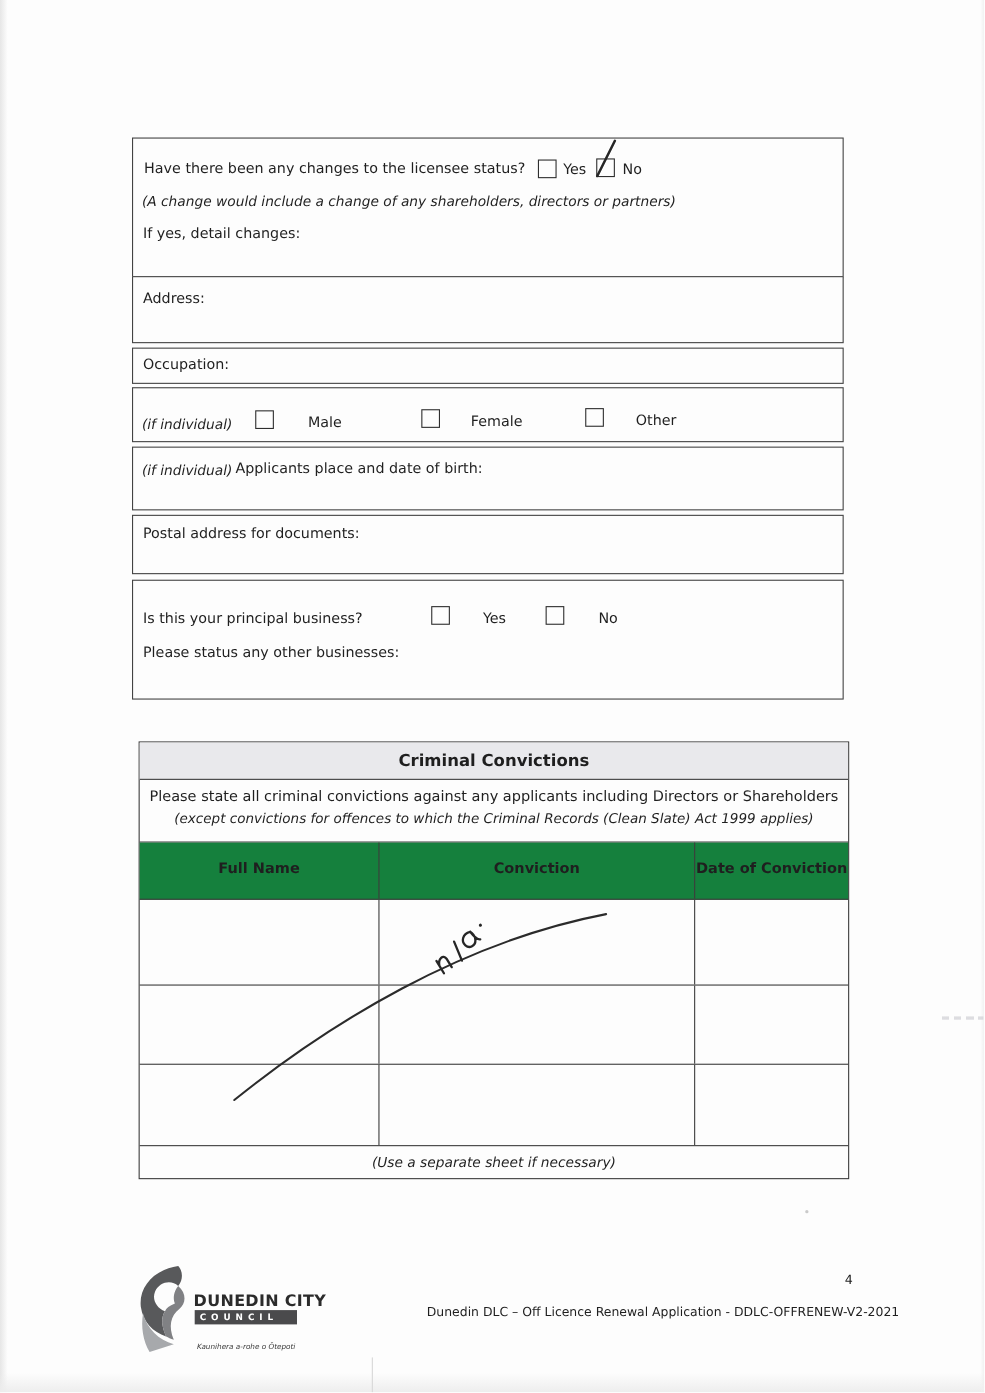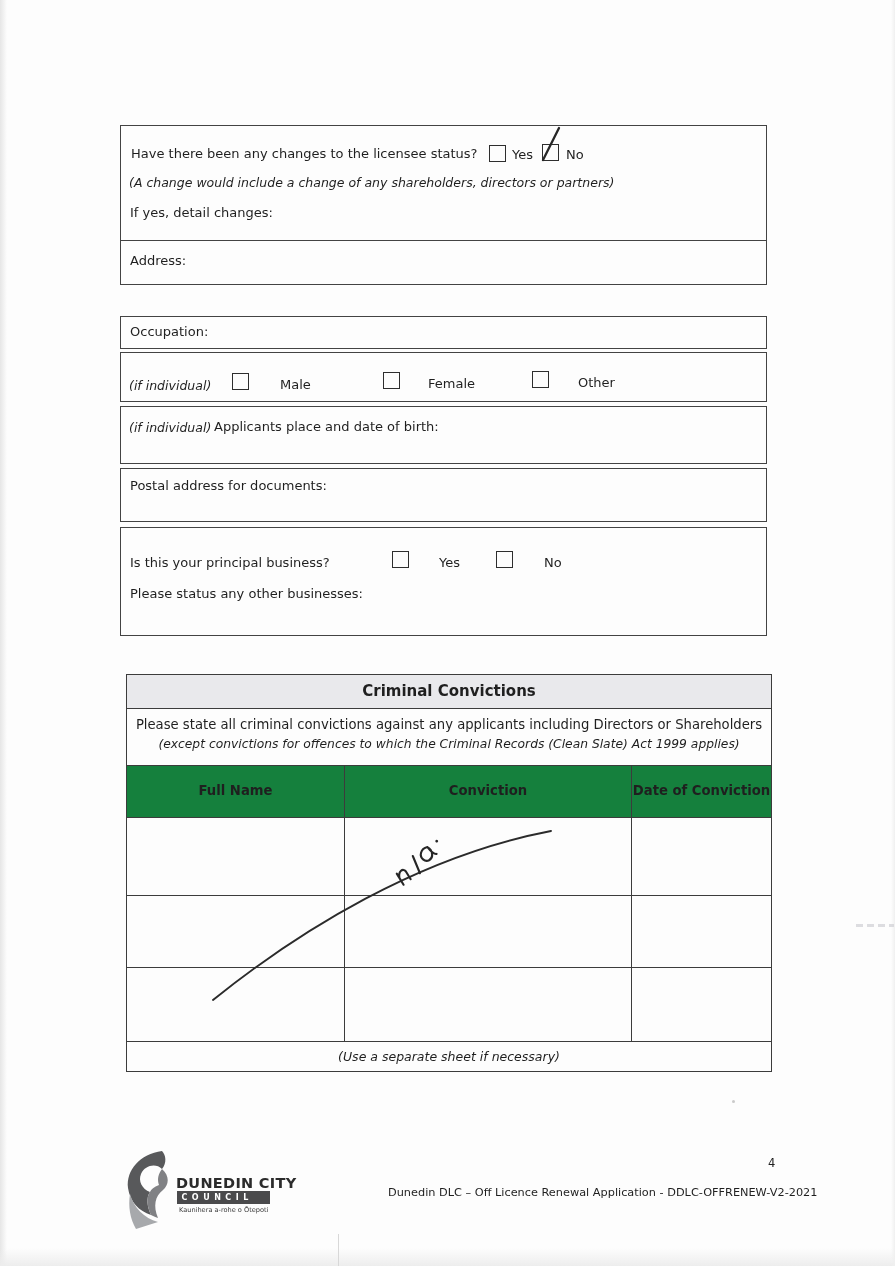--- a/index.html
+++ b/index.html
@@ -24,7 +24,7 @@
 
   .box{position:absolute;left:120px;width:647px;border:1.6px solid #434343;box-sizing:border-box;background:#fdfdfd;}
   .r1{top:125px;height:128px;}
-  .r2{top:240px;height:45px;padding-left:47px;}
+  .r2{top:251px;height:61px;padding-left:47px;}
   .r3{top:316px;height:33px;}
   .r4{top:352px;height:50px;}
   .r5{top:406px;height:58px;}

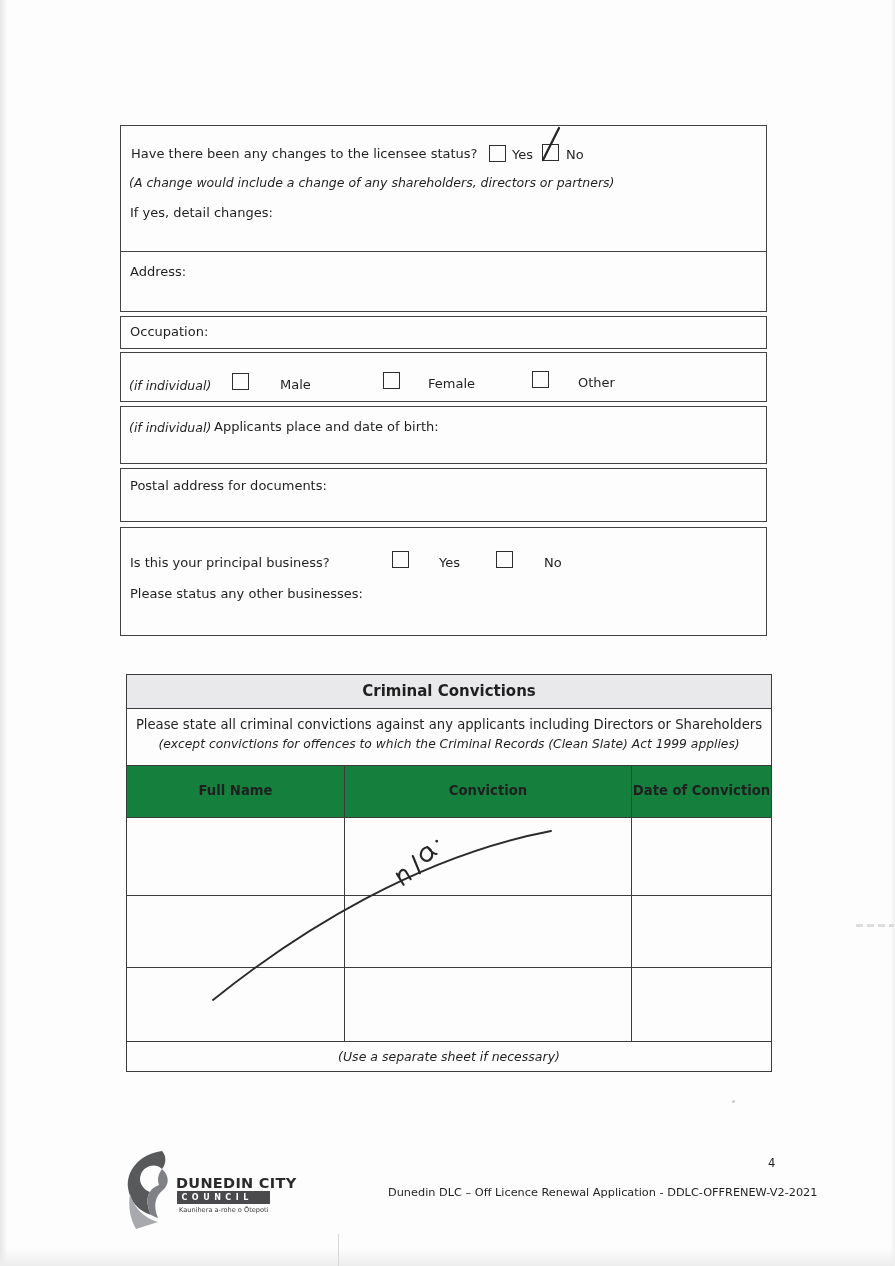--- a/index.html
+++ b/index.html
@@ -61,7 +61,7 @@
   .logo-bar{position:absolute;left:57px;top:43px;width:93px;height:13px;background:#4a4a4c;
     display:flex;align-items:center;justify-content:flex-start;}
   .logo-bar span{color:#ffffff;font-size:8px;font-weight:bold;letter-spacing:4.5px;text-indent:4.5px;white-space:nowrap;}
-  .logo-text3{position:absolute;left:59px;top:58px;font-size:6.6px;color:#3a3a3a;white-space:nowrap;}
+  .logo-text3{position:absolute;left:59px;top:72px;font-size:6.6px;color:#3a3a3a;white-space:nowrap;font-style:italic;}
   .page-num{position:absolute;left:768px;top:1156px;font-size:11.5px;}
   .doc-ref{position:absolute;left:388px;top:1186px;width:396px;text-align:right;font-size:11.3px;white-space:nowrap;}
 

